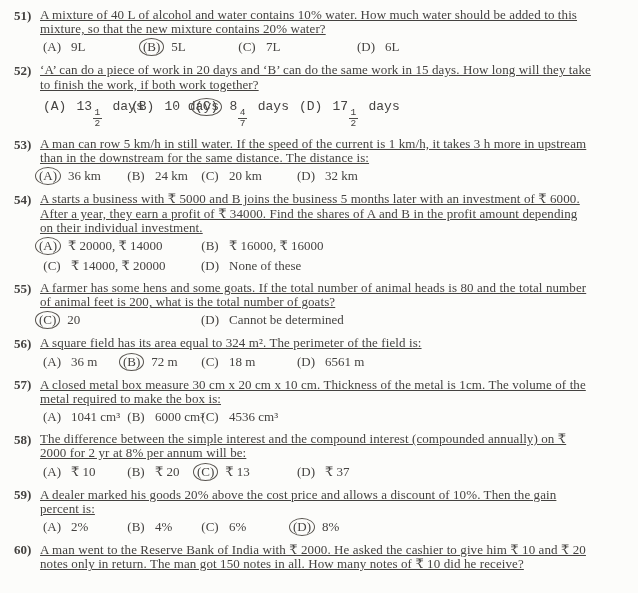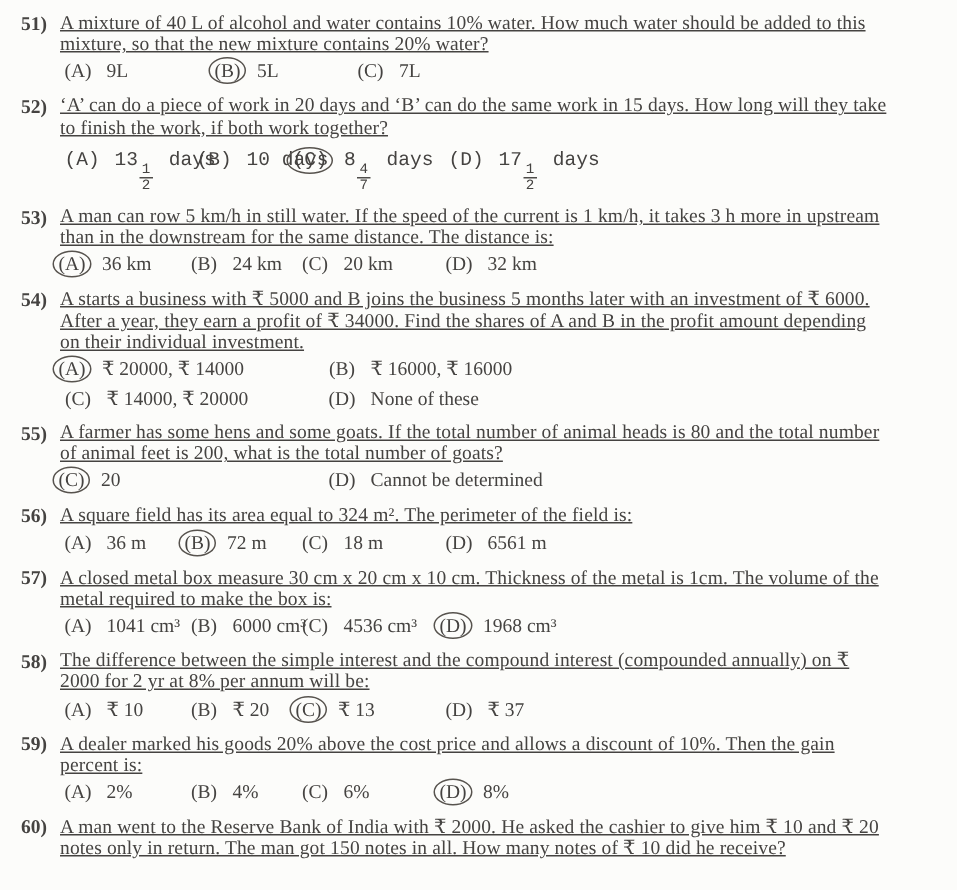--- a/index.html
+++ b/index.html
@@ -94,6 +94,7 @@
           <span class="opt"><span class="opt-label">(A)</span><span class="opt-value">9L</span></span>
           <span class="opt"><span class="opt-label circled">(B)</span><span class="opt-value">5L</span></span>
           <span class="opt"><span class="opt-label">(C)</span><span class="opt-value">7L</span></span>
+          <span class="opt"><span class="opt-label">(D)</span><span class="opt-value">6L</span></span>
         </div>
       </div>
     </div>

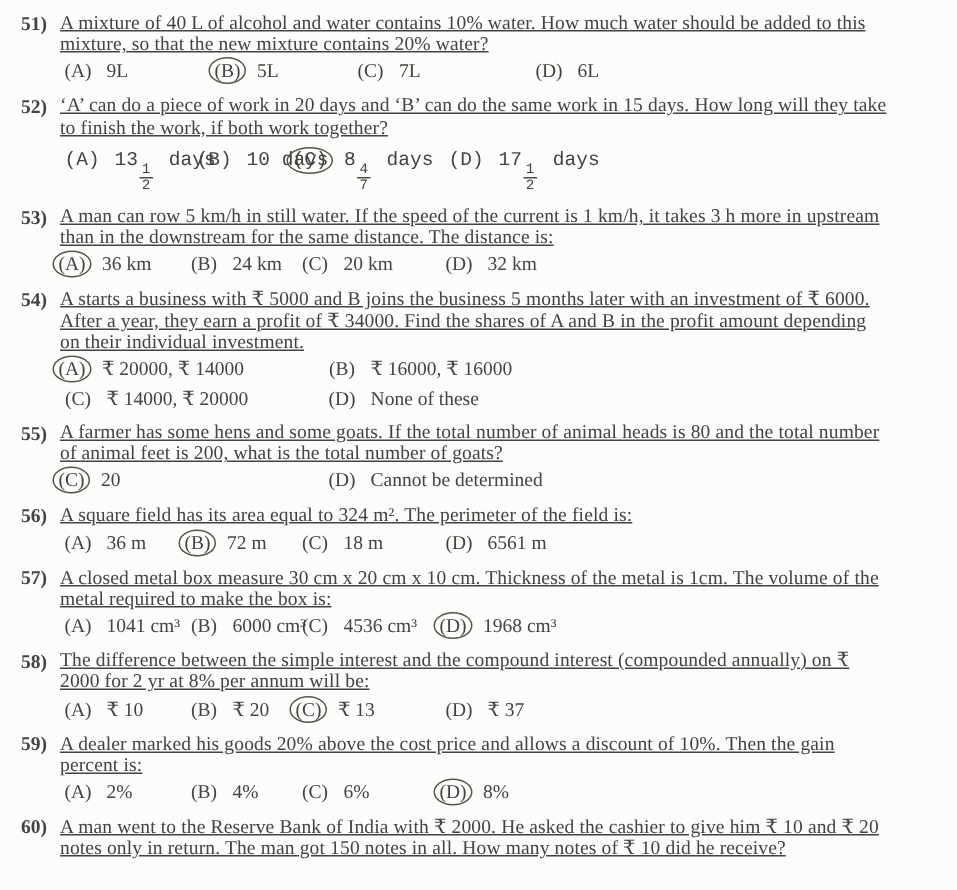--- a/index.html
+++ b/index.html
@@ -48,7 +48,7 @@
   .cols-wide4 { grid-template-columns: 104px 91px 119px auto; }
   .cols-std4  { grid-template-columns: 84px 74px 96px auto; }
   .cols-frac4 { grid-template-columns: 88px 68px 100px auto; margin-top: 6px; font-family: Liberation Mono, monospace; }
-  .cols-two   { grid-template-columns: 158px auto; gap: 18px; }
+  .cols-two   { grid-template-columns: 158px auto; }
   .opt {
     white-space: nowrap;
     line-height: 15px;

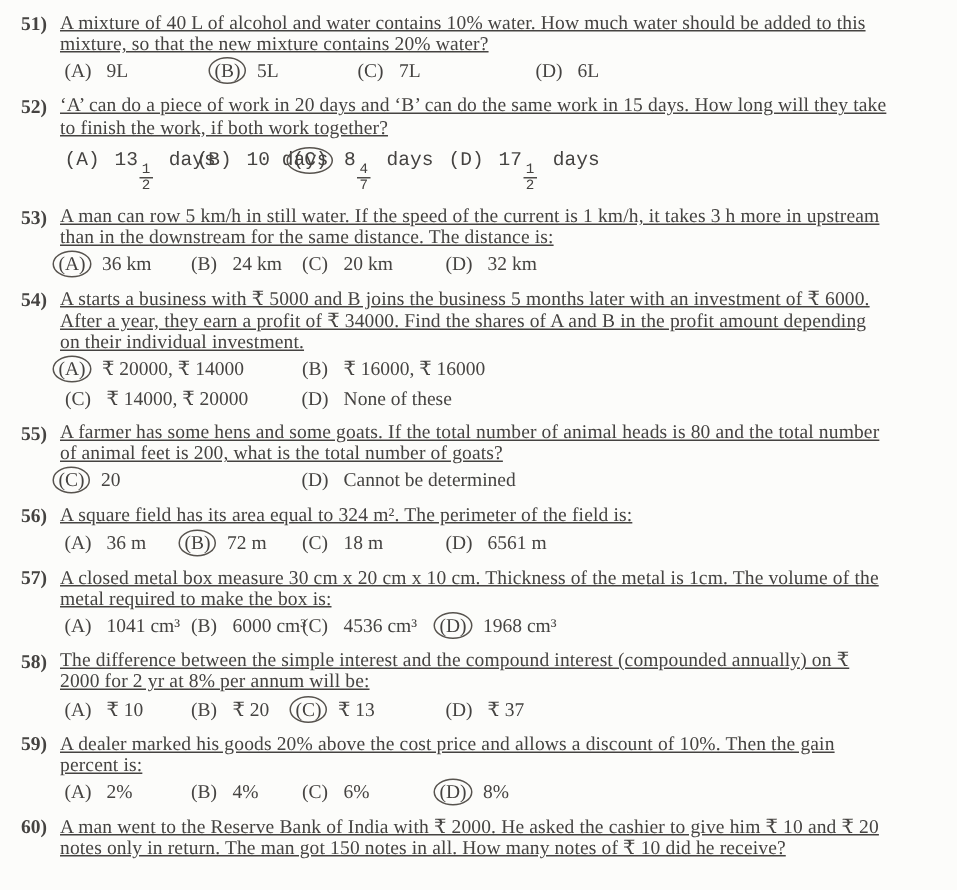--- a/index.html
+++ b/index.html
@@ -175,7 +175,6 @@
           <span class="opt"><span class="opt-label">(A)</span><span class="opt-value">1041 cm³</span></span>
           <span class="opt"><span class="opt-label">(B)</span><span class="opt-value">6000 cm³</span></span>
           <span class="opt"><span class="opt-label">(C)</span><span class="opt-value">4536 cm³</span></span>
-          <span class="opt"><span class="opt-label circled">(D)</span><span class="opt-value">1968 cm³</span></span>
         </div>
       </div>
     </div>

